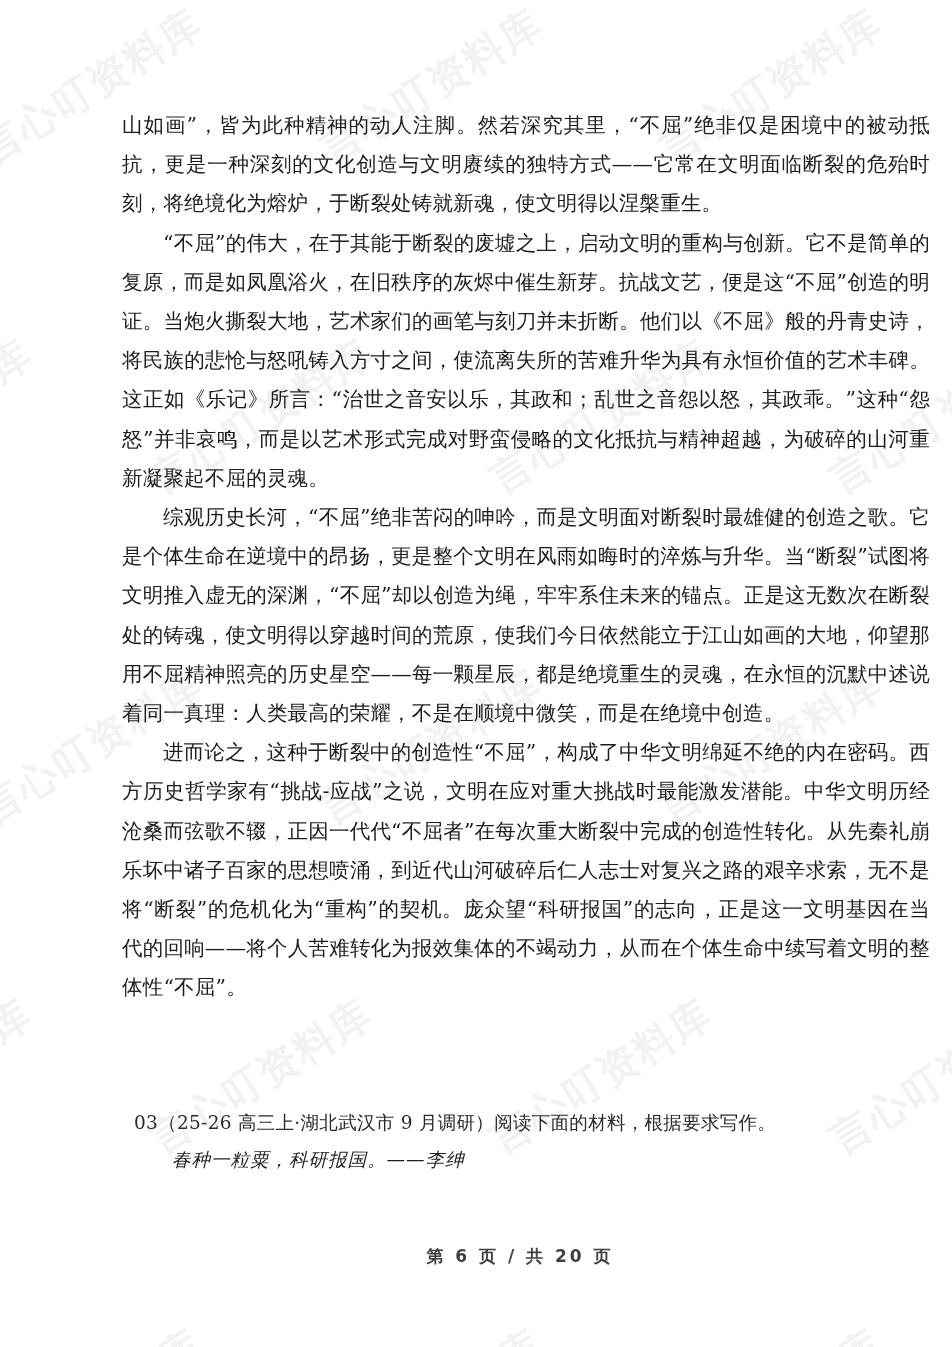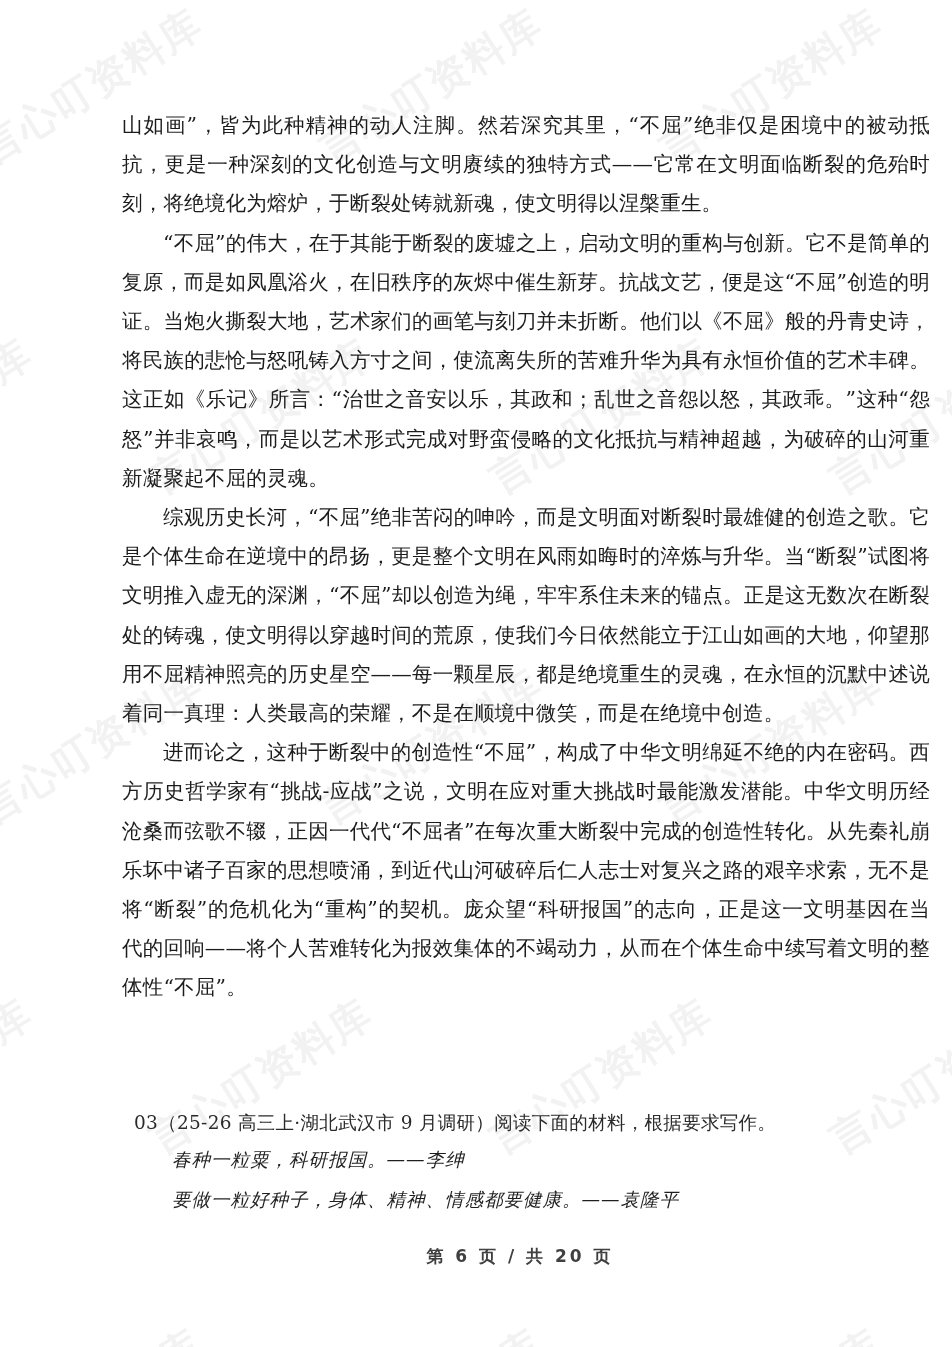--- a/index.html
+++ b/index.html
@@ -141,7 +141,6 @@
   <div class="exercise">
     <div class="ex-heading">03（25-26 高三上·湖北武汉市 9 月调研）阅读下面的材料，根据要求写作。</div>
     <div class="ex-quote">春种一粒粟，科研报国。——李绅</div>
-    <div class="ex-quote">要做一粒好种子，身体、精神、情感都要健康。——袁隆平</div>
   </div>
 
   <div class="page-footer">第 6 页 / 共 20 页</div>

